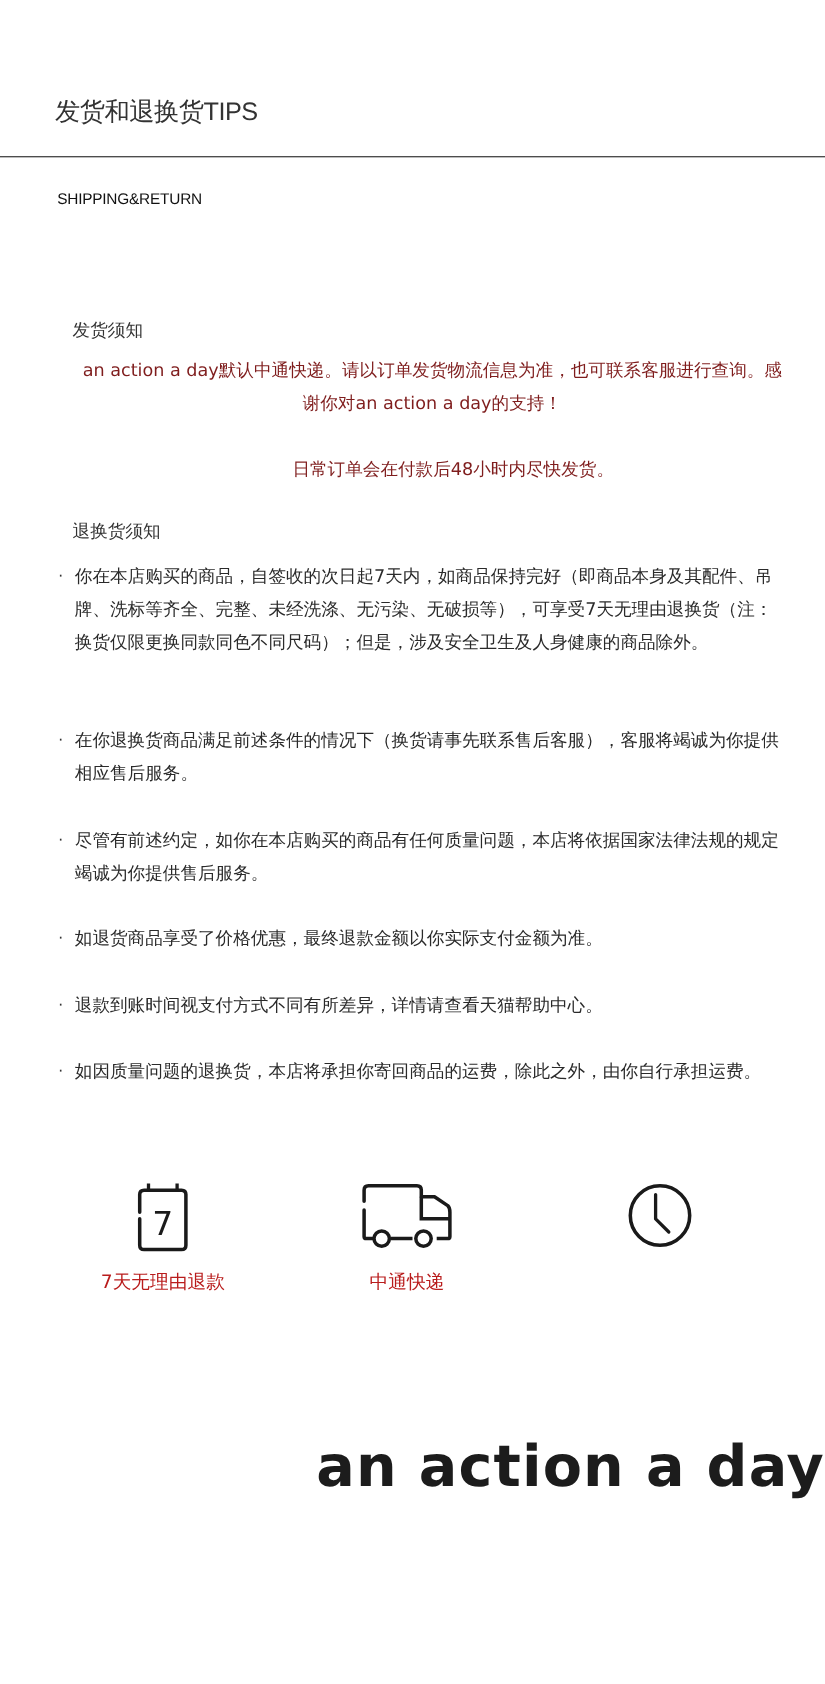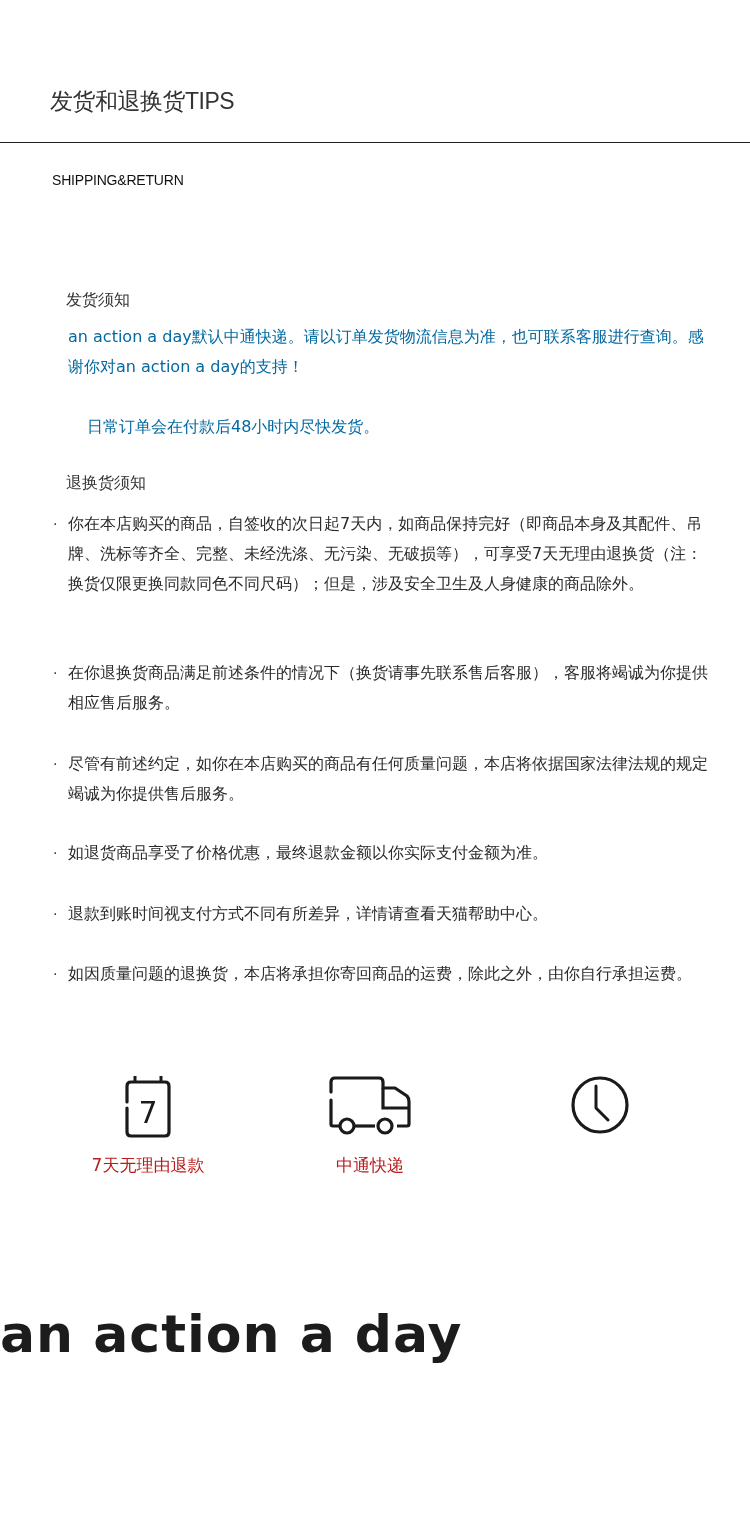--- a/index.html
+++ b/index.html
@@ -27,7 +27,7 @@
     }
     .para {
       position: absolute; left: 68px; width: 650px;
-      font-size: 16px; line-height: 30px; color: #0369a1;
+      font-size: 16px; line-height: 30px; color: #7f1d1d; text-align: center;
     }
     .bullet {
       position: absolute; left: 50px; width: 660px;

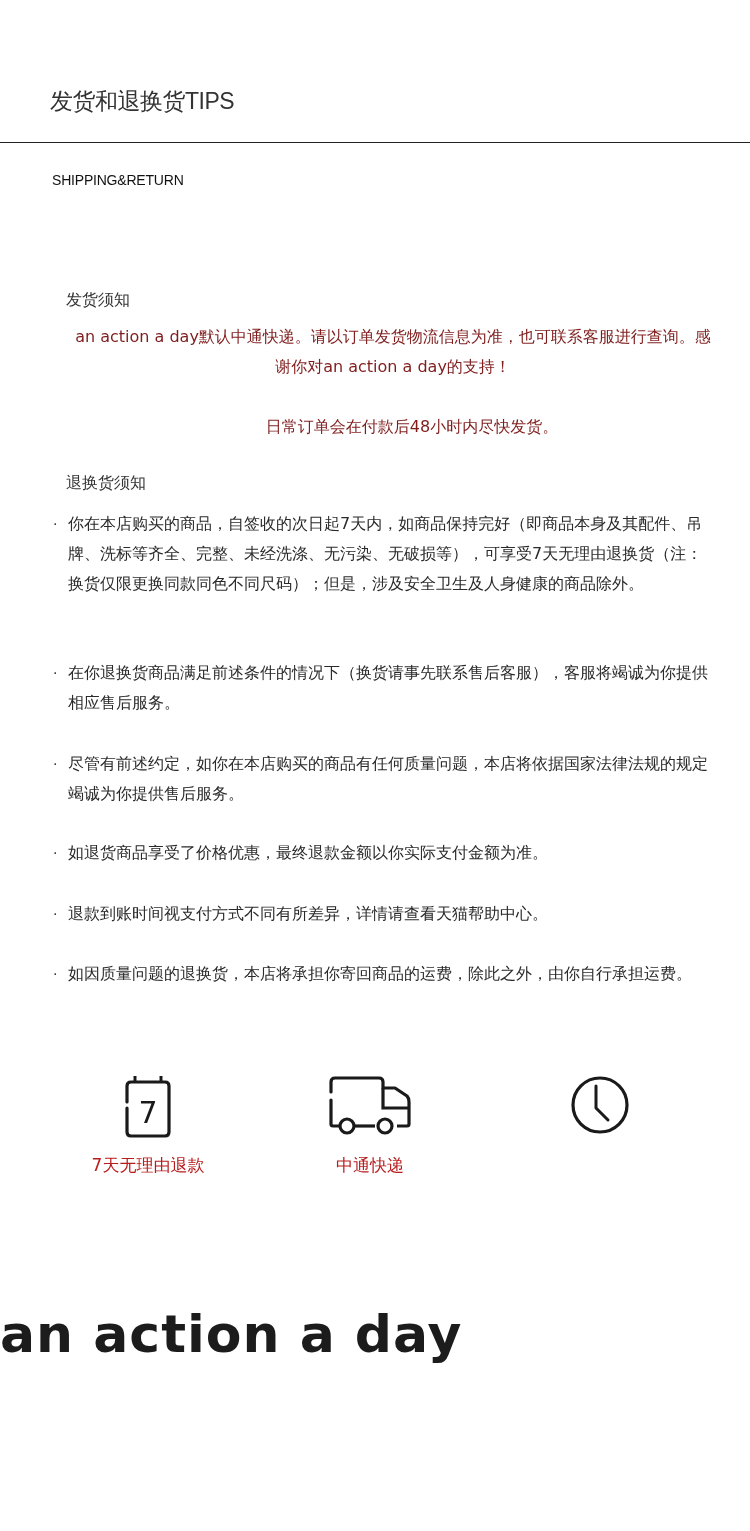--- a/index.html
+++ b/index.html
@@ -49,7 +49,7 @@
       display: block; margin-top: 14px; font-size: 17px; color: #b91c1c;
     }
     .brand {
-      position: absolute; left: 0; top: 1304px; width: 750px; text-align: left;
+      position: absolute; left: 0; top: 1304px; width: 750px; text-align: right;
       font-family: "DejaVu Sans", sans-serif; font-size: 52px; font-weight: bold;
       color: #1c1c1c; letter-spacing: 1px;
     }

